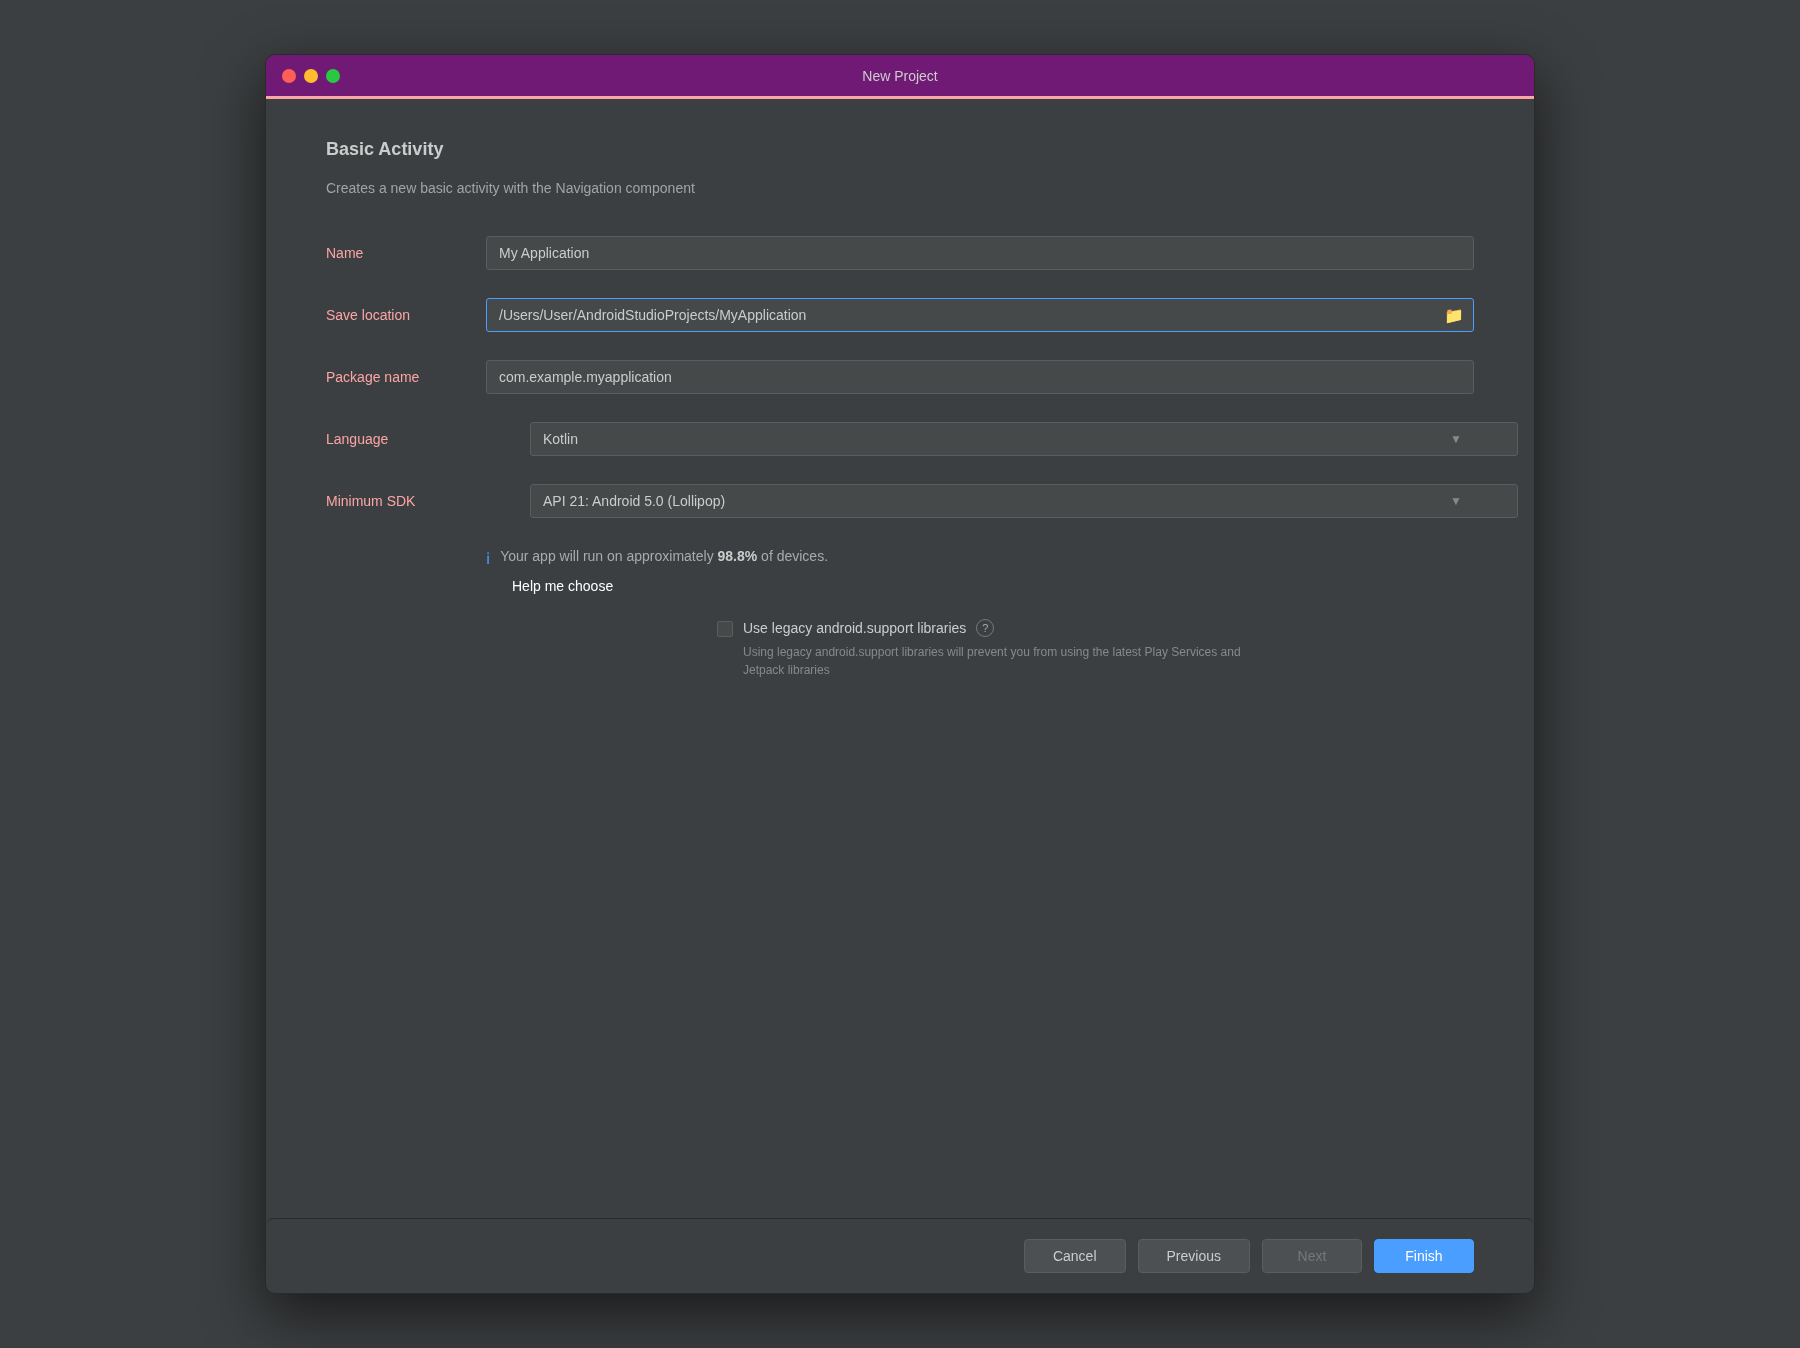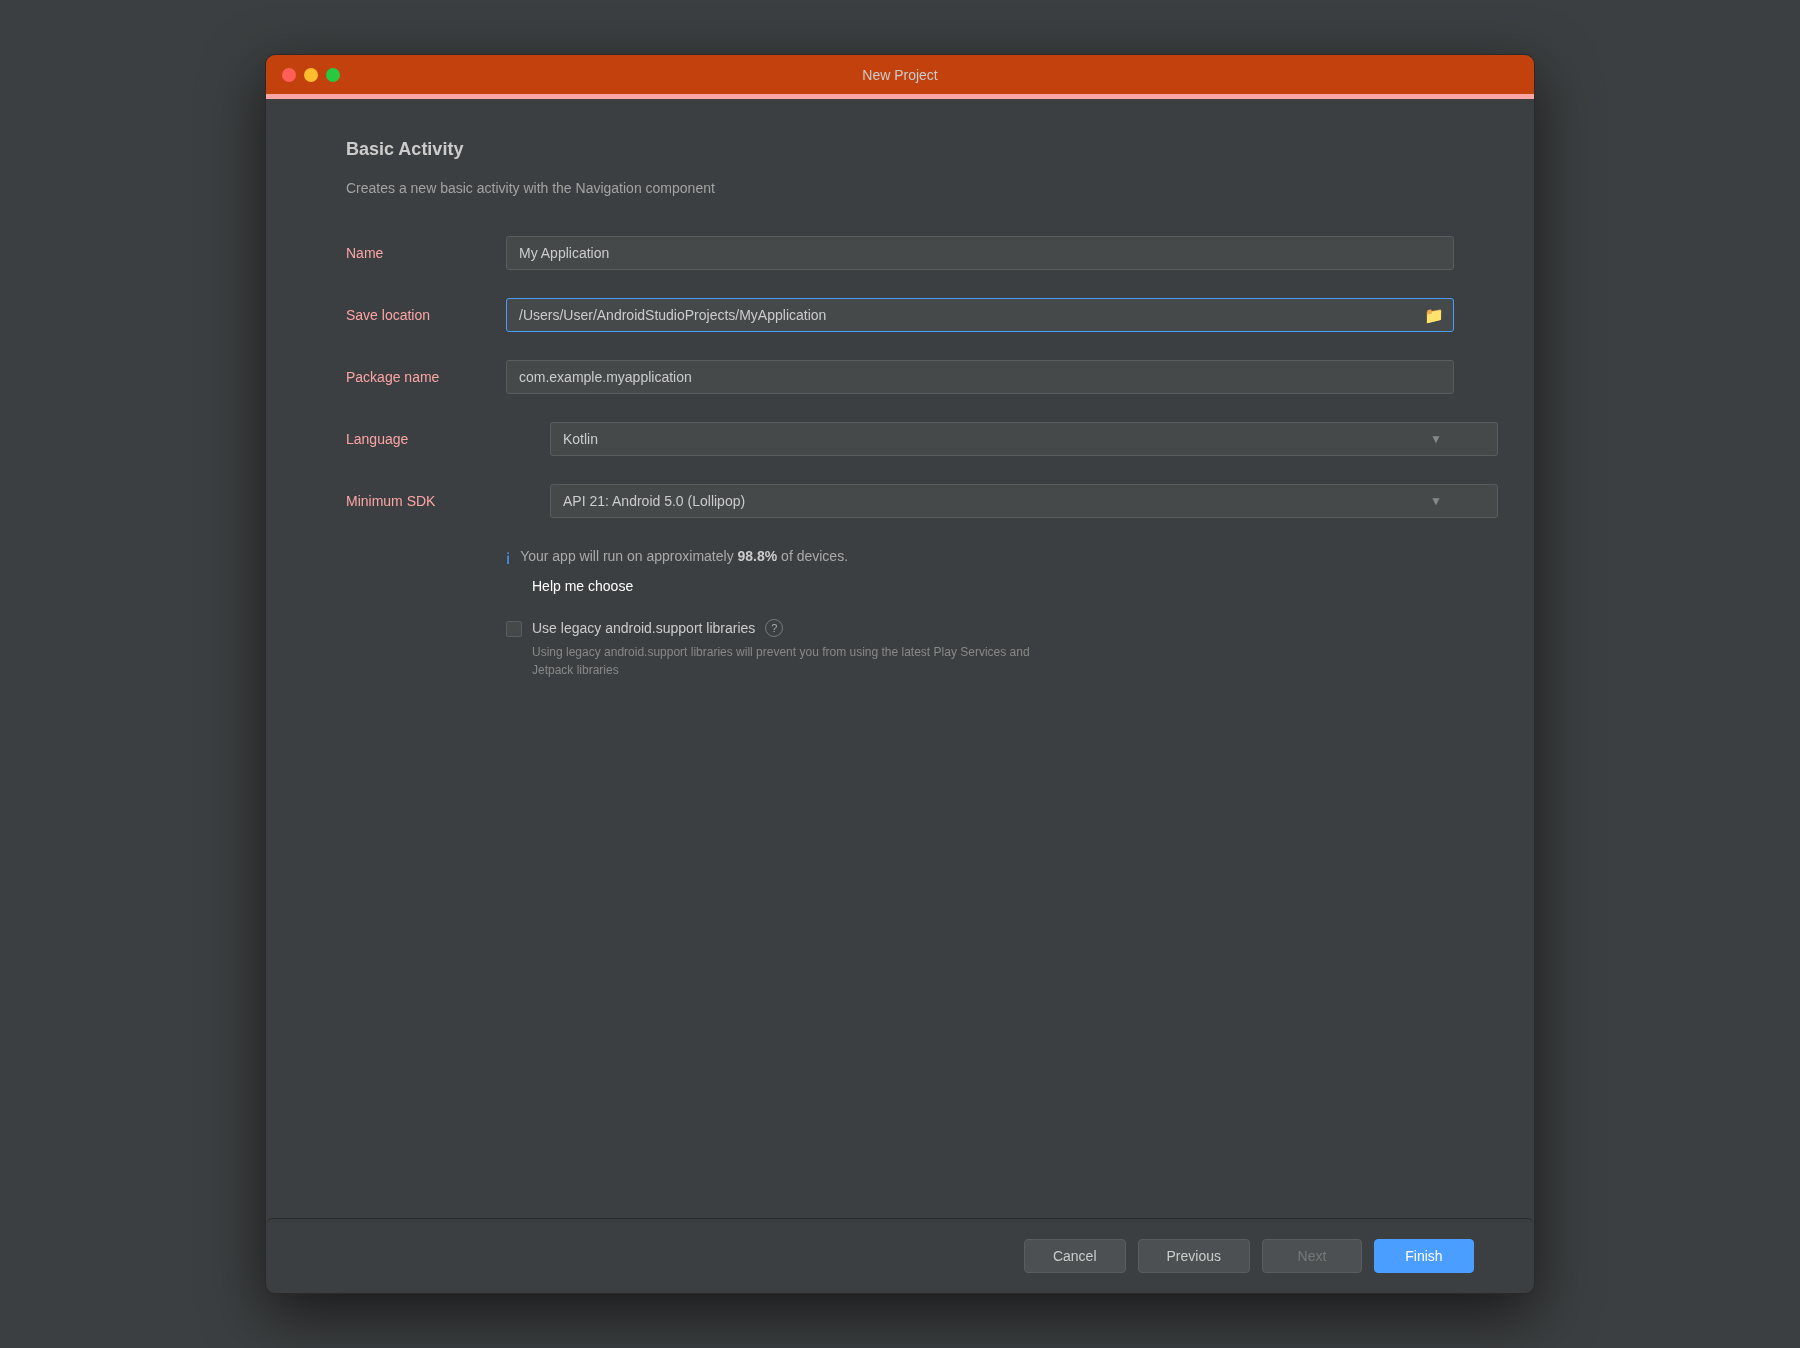--- a/index.html
+++ b/index.html
@@ -31,13 +31,13 @@
     }
 
     .title-bar {
-      background: #c2410c;
+      background: #701a75;
       height: 44px;
       display: flex;
       align-items: center;
       justify-content: center;
       position: relative;
-      border-bottom: 5px solid #fca5a5;
+      border-bottom: 3px solid #fca5a5;
       flex-shrink: 0;
     }
 

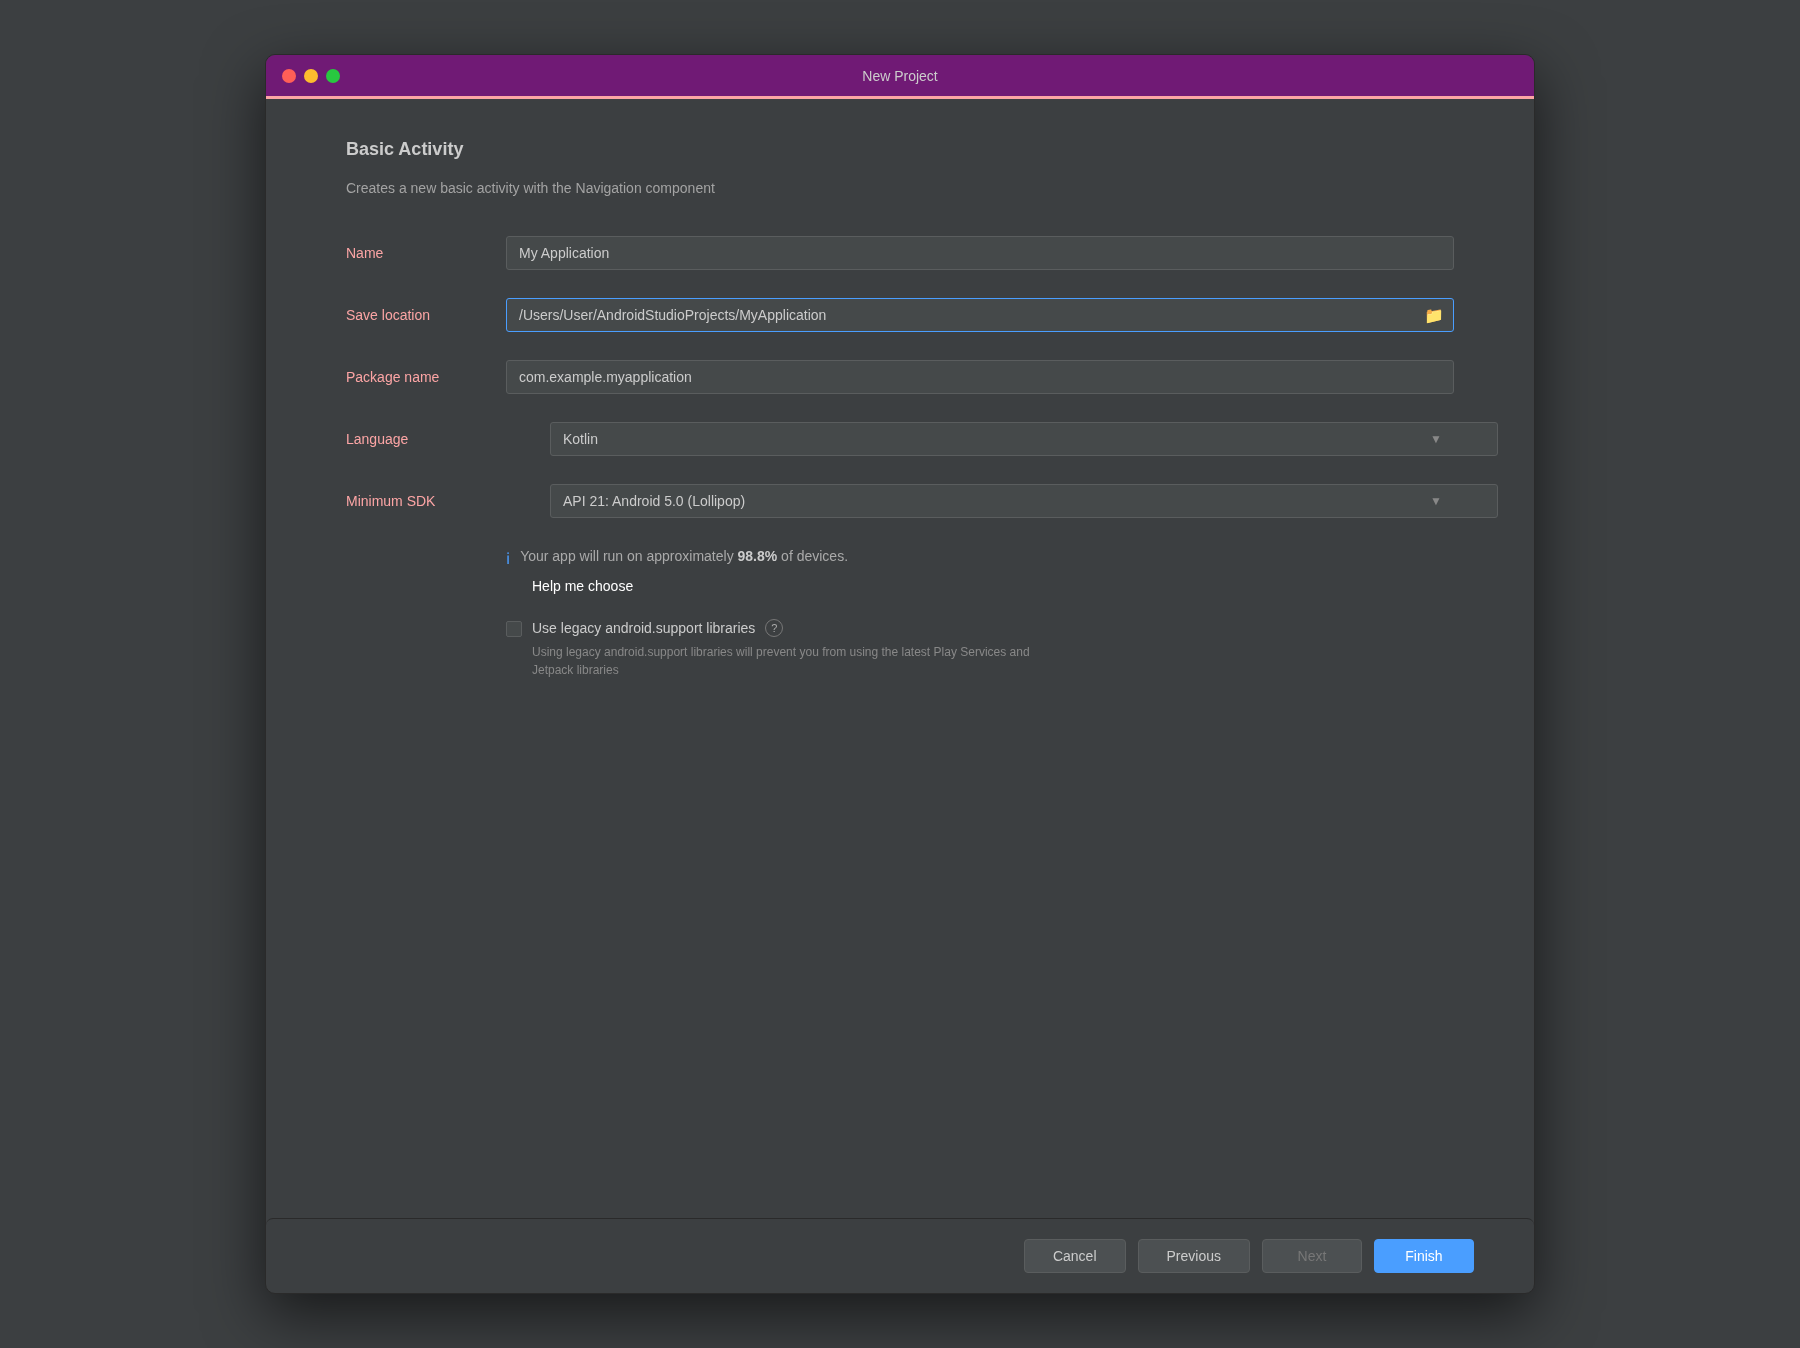--- a/index.html
+++ b/index.html
@@ -69,7 +69,7 @@
 
     .content {
       flex: 1;
-      padding: 40px 80px;
+      padding: 40px 60px;
       overflow-y: auto;
     }
 

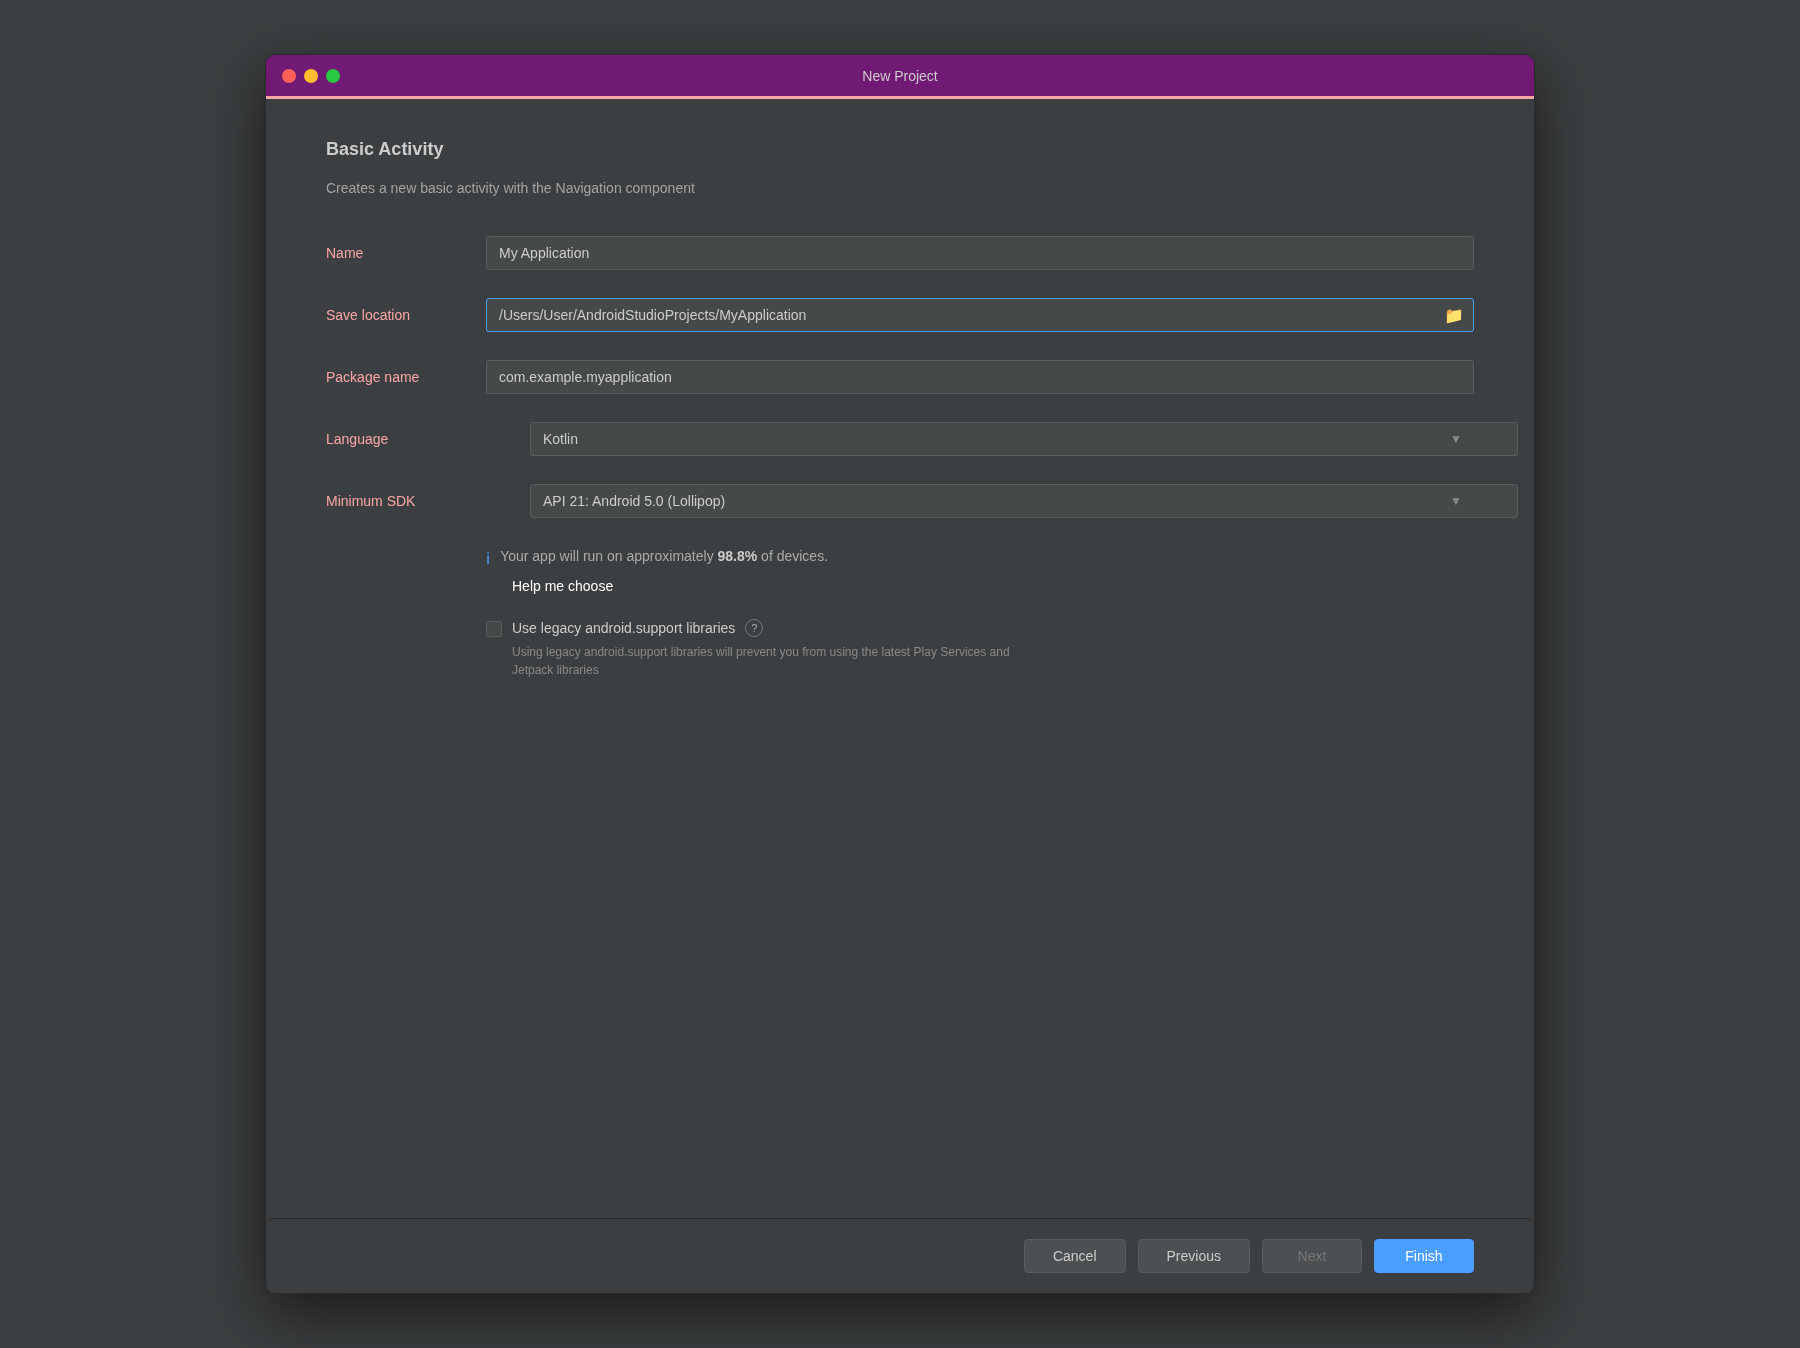--- a/index.html
+++ b/index.html
@@ -208,6 +208,7 @@
       margin-left: 160px;
       margin-bottom: 12px;
       gap: 10px;
+      justify-content: center;
     }
 
     .checkbox-input {

